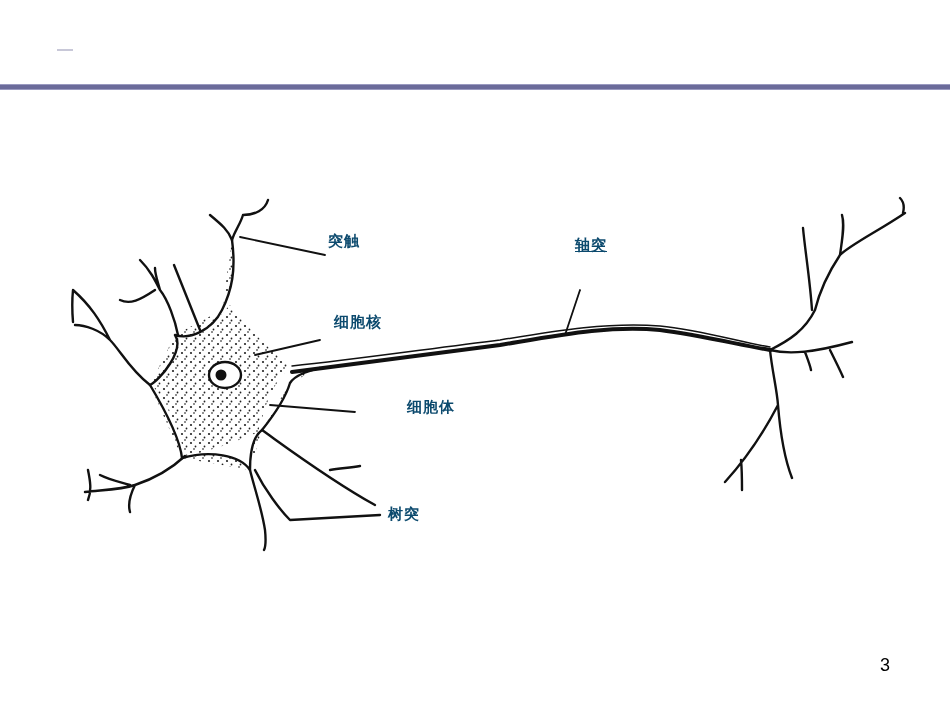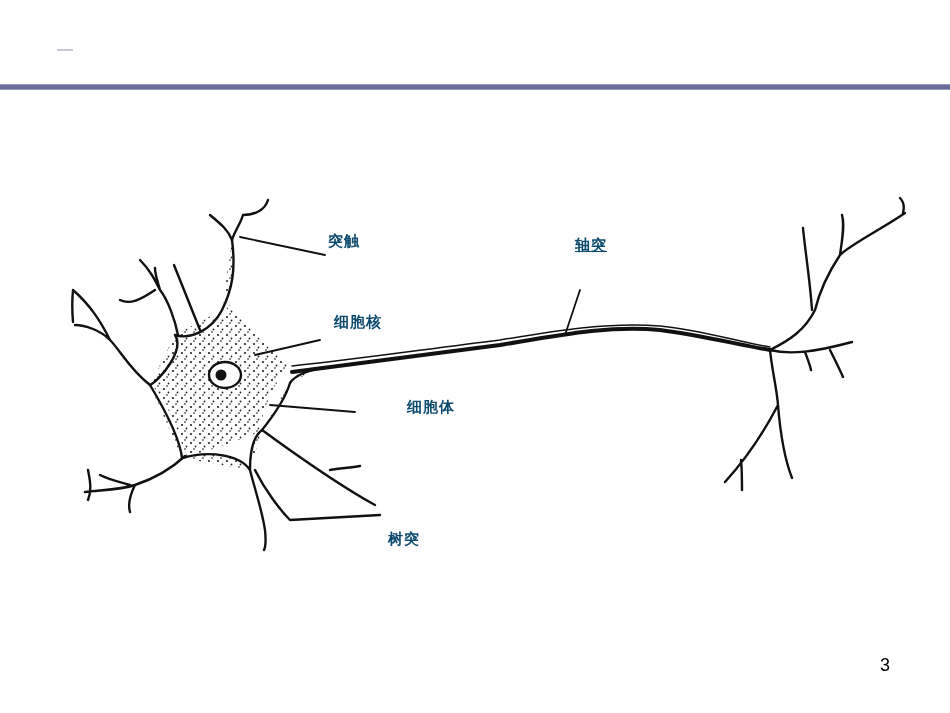--- a/index.html
+++ b/index.html
@@ -55,7 +55,7 @@
 <span class="label" style="left:328px;top:232px;">突触</span>
 <span class="label" style="left:334px;top:313px;font-family:Liberation Serif, serif;">细胞核</span>
 <span class="label" style="left:370px;top:398px;margin-left:37px;">细胞体</span>
-<span class="label" style="left:388px;top:530px;">树突</span>
+<span class="label" style="left:388px;top:505px;">树突</span>
 <span class="label" style="left:575px;top:236px;text-decoration:underline;">轴突</span>
 
 <span class="page-num">3</span>

